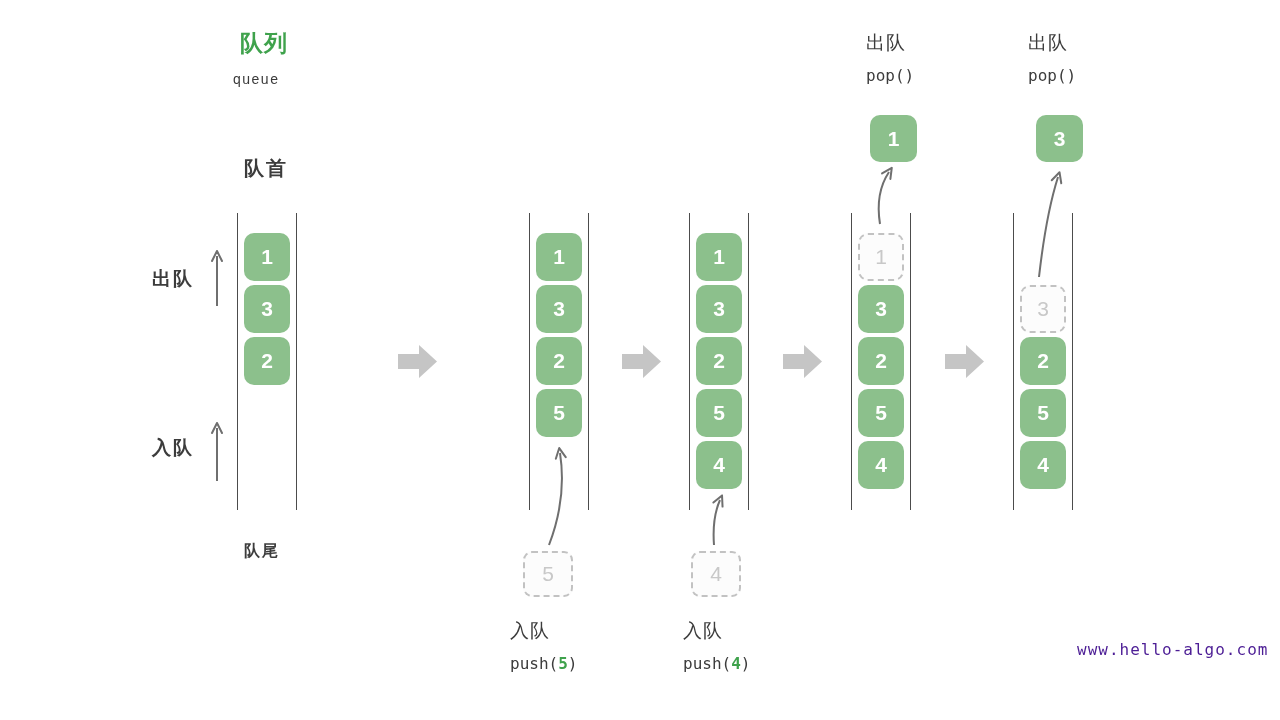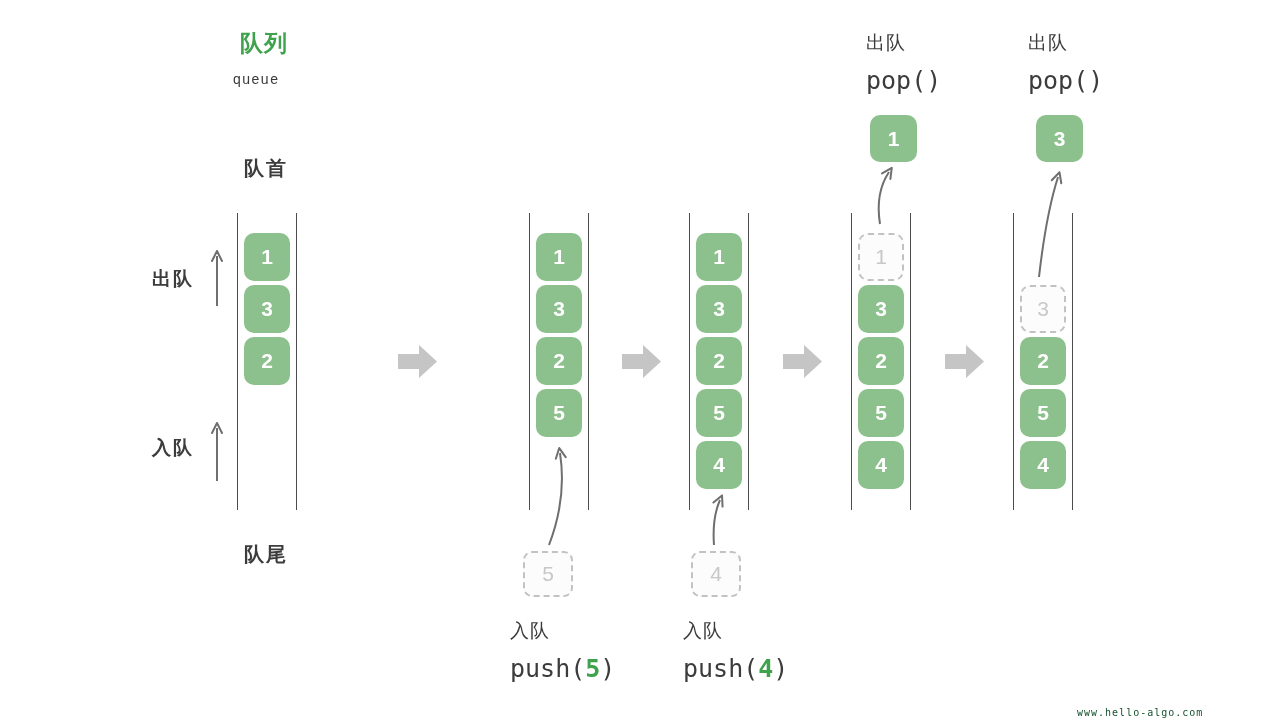--- a/index.html
+++ b/index.html
@@ -37,7 +37,7 @@
   .op{position:absolute;font-size:19px;color:#3c3c3c;letter-spacing:1px;}
   .op .code{
     font-family:"DejaVu Sans Mono","Liberation Mono",monospace;
-    margin-top:10px;font-size:25px;letter-spacing:0;
+    margin-top:10px;font-size:16px;letter-spacing:0;
   }
   .op .code .val{color:#3fa24c;font-weight:bold;}
   

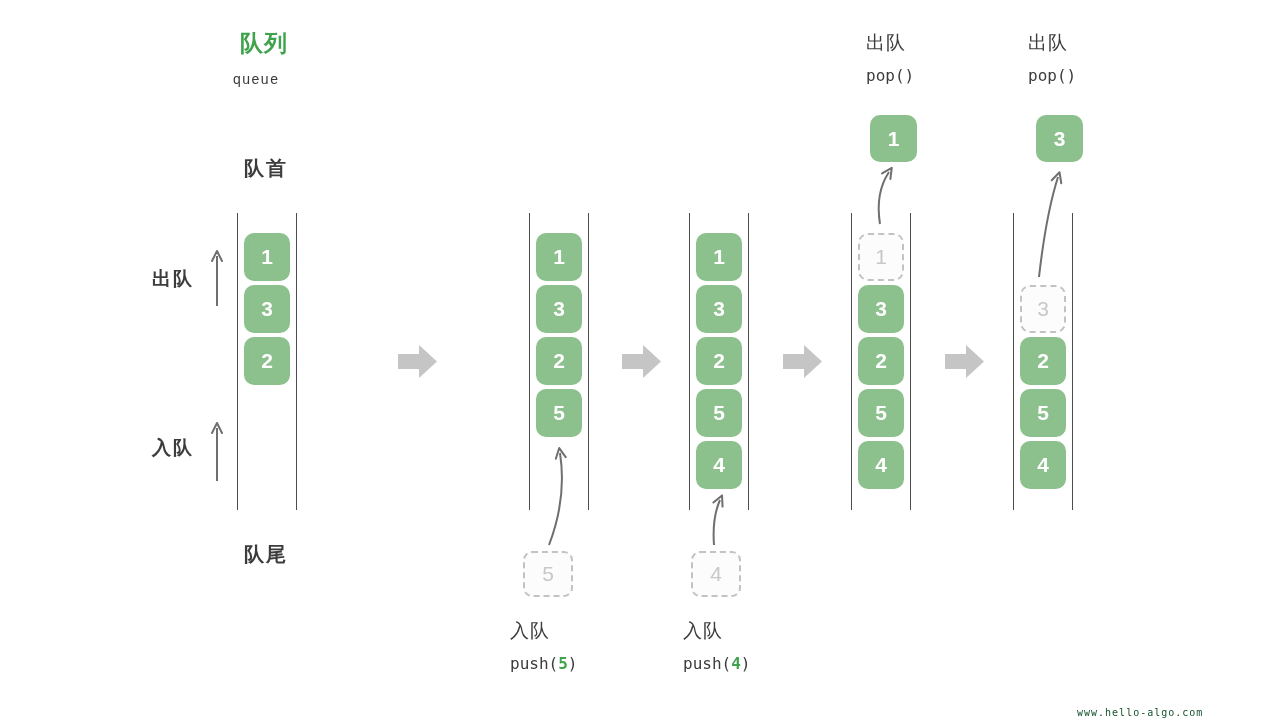--- a/index.html
+++ b/index.html
@@ -13,7 +13,7 @@
   .title-en{left:233px;top:71px;font-size:14px;color:#3a3a3a;letter-spacing:1.5px;}
   
   .lbl-front{left:244px;top:155px;font-size:20px;font-weight:bold;letter-spacing:2px;}
-  .lbl-rear{left:244px;top:541px;font-size:20px;font-weight:bold;letter-spacing:2px;}
+  .lbl-rear{left:244px;top:541px;font-size:16px;font-weight:bold;letter-spacing:2px;}
   .lbl-deq{left:152px;top:266px;font-size:19px;font-weight:bold;letter-spacing:2px;}
   .lbl-enq{left:152px;top:435px;font-size:19px;font-weight:bold;letter-spacing:2px;}
   

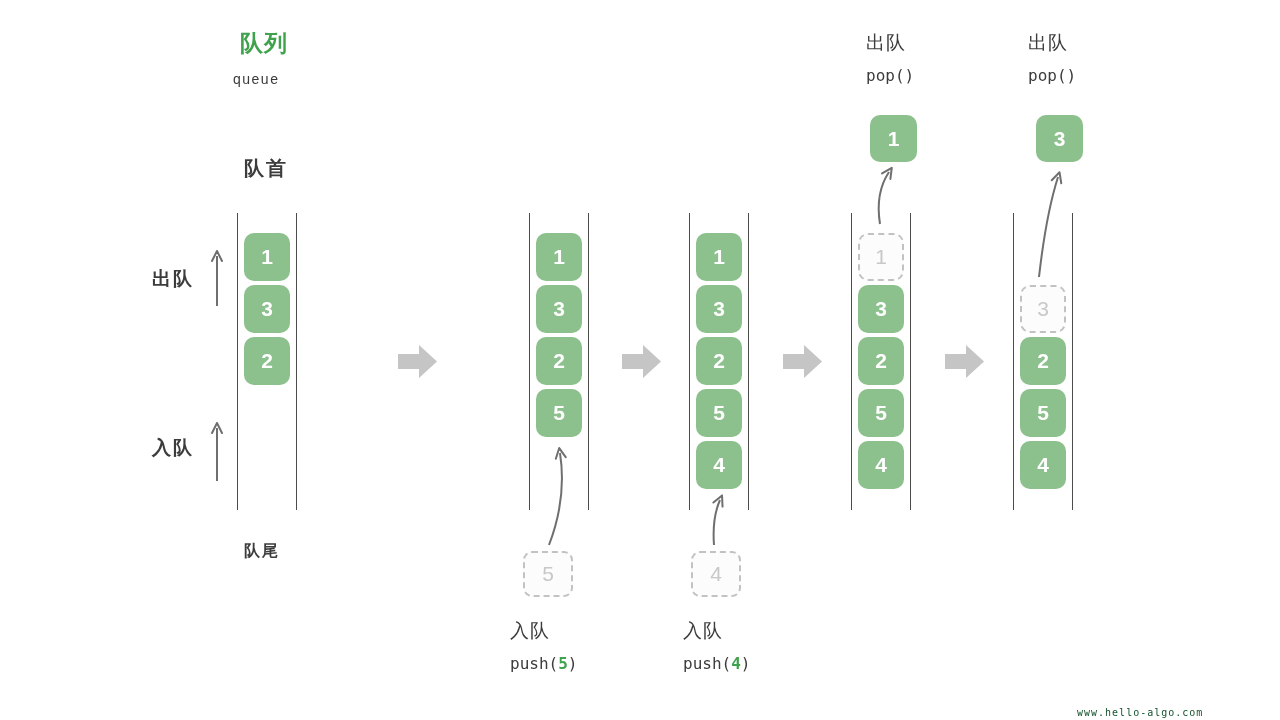--- a/index.html
+++ b/index.html
@@ -46,7 +46,7 @@
   #arrows{position:absolute;left:0;top:0;width:1280px;height:720px;pointer-events:none;}
   
   .watermark{
-    left:1077px;top:707px;font-size:10px;color:#14532d;letter-spacing:1px;
+    left:1077px;top:640px;font-size:16px;color:#4c1d95;letter-spacing:1px;
     font-family:"DejaVu Sans Mono","Liberation Mono",monospace;
   }
 </style>

